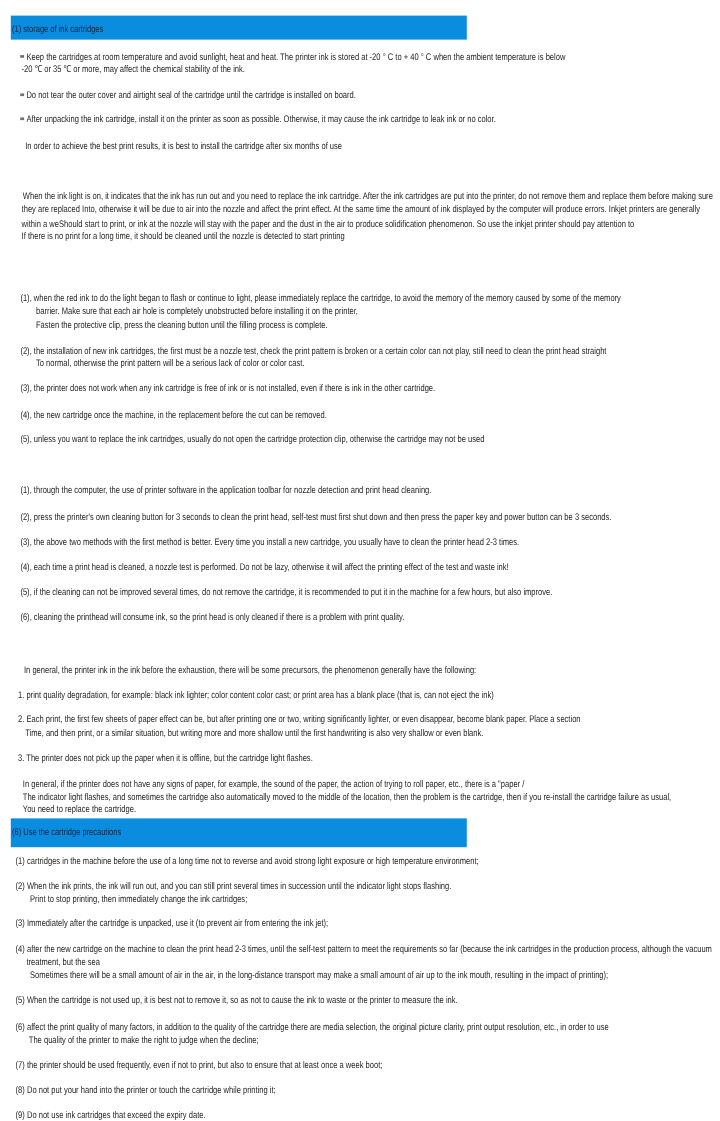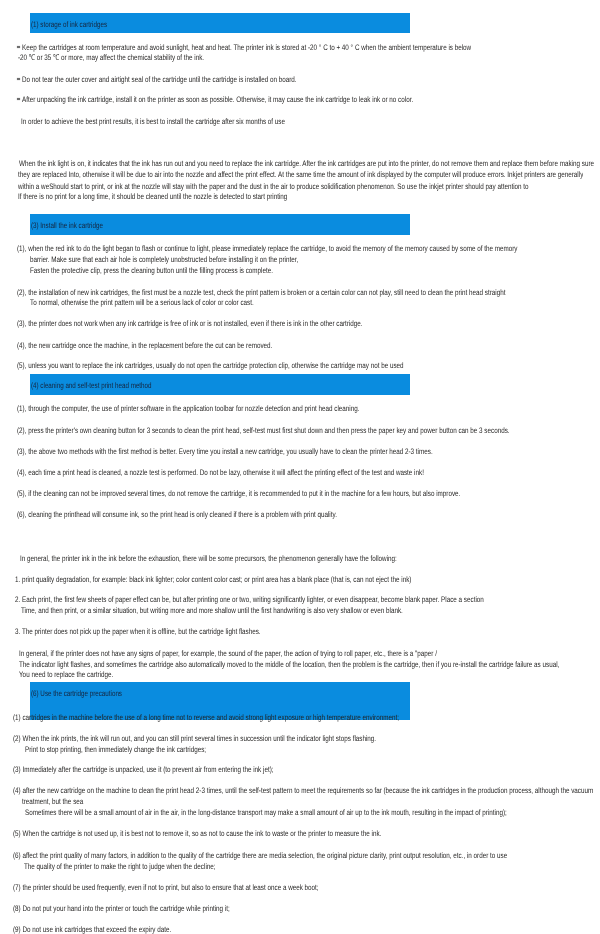--- a/index.html
+++ b/index.html
@@ -10,7 +10,7 @@
        text-rendering:geometricPrecision;
        overflow:hidden;}
   .page{position:relative;width:600px;height:934px;overflow:hidden;background:#ffffff;}
-  .sec-head{position:absolute;left:8.5px;width:380px;background:#0a8cdf;margin-left:21px;}
+  .sec-head{position:absolute;left:8.5px;width:380px;background:#0a8cdf;}
   .sec-head .hl{position:absolute;left:1.5px;top:6.6px;font-size:8px;color:#16243c;
       white-space:nowrap;transform:scaleX(0.781) translateZ(0);transform-origin:0 50%;line-height:9px;}
   .ln{position:absolute;font-size:8px;color:#201f1e;white-space:nowrap;

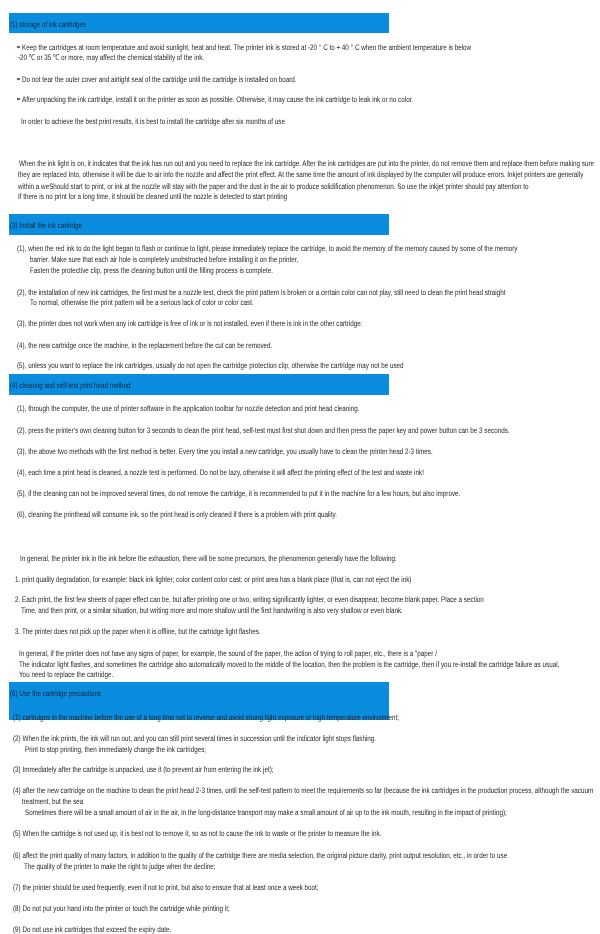--- a/index.html
+++ b/index.html
@@ -36,9 +36,6 @@
   <div class="ln" style="left:17.9px;top:170.3px">they are replaced Into, otherwise it will be due to air into the nozzle and affect the print effect. At the same time the amount of ink displayed by the computer will produce errors. Inkjet printers are generally</div>
   <div class="ln" style="left:17.9px;top:181.5px">within a weShould start to print, or ink at the nozzle will stay with the paper and the dust in the air to produce solidification phenomenon. So use the inkjet printer should pay attention to</div>
   <div class="ln" style="left:17.9px;top:192.3px">If there is no print for a long time, it should be cleaned until the nozzle is detected to start printing</div>
-  <div class="sec-head" style="top:214.1px;height:20.6px">
-    <span class="hl">(3) Install the ink cartridge</span>
-  </div>
   <div class="ln" style="left:16.5px;top:244.2px">(1), when the red ink to do the light began to flash or continue to light, please immediately replace the cartridge, to avoid the memory of the memory caused by some of the memory</div>
   <div class="ln" style="left:30px;top:255.3px">barrier. Make sure that each air hole is completely unobstructed before installing it on the printer,</div>
   <div class="ln" style="left:30px;top:266.2px">Fasten the protective clip, press the cleaning button until the filling process is complete.</div>

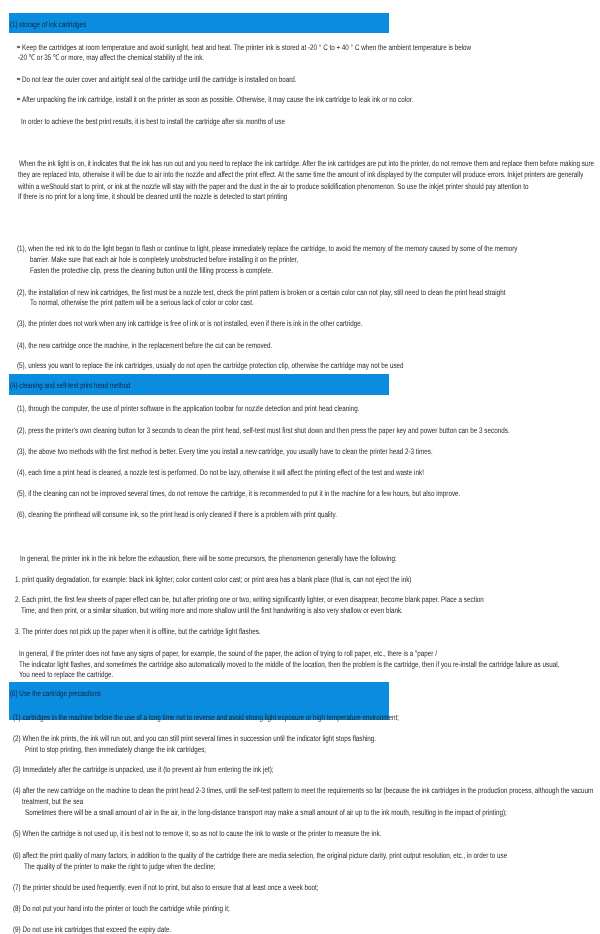--- a/index.html
+++ b/index.html
@@ -44,9 +44,6 @@
   <div class="ln" style="left:16.5px;top:318.7px">(3), the printer does not work when any ink cartridge is free of ink or is not installed, even if there is ink in the other cartridge.</div>
   <div class="ln" style="left:16.5px;top:340.5px">(4), the new cartridge once the machine, in the replacement before the cut can be removed.</div>
   <div class="ln" style="left:16.5px;top:360.8px">(5), unless you want to replace the ink cartridges, usually do not open the cartridge protection clip, otherwise the cartridge may not be used</div>
-  <div class="sec-head" style="top:374px;height:20.7px">
-    <span class="hl">(4) cleaning and self-test print head method</span>
-  </div>
   <div class="ln" style="left:16.5px;top:404.2px">(1), through the computer, the use of printer software in the application toolbar for nozzle detection and print head cleaning.</div>
   <div class="ln" style="left:16.5px;top:426px">(2), press the printer's own cleaning button for 3 seconds to clean the print head, self-test must first shut down and then press the paper key and power button can be 3 seconds.</div>
   <div class="ln" style="left:16.5px;top:446.7px">(3), the above two methods with the first method is better. Every time you install a new cartridge, you usually have to clean the printer head 2-3 times.</div>

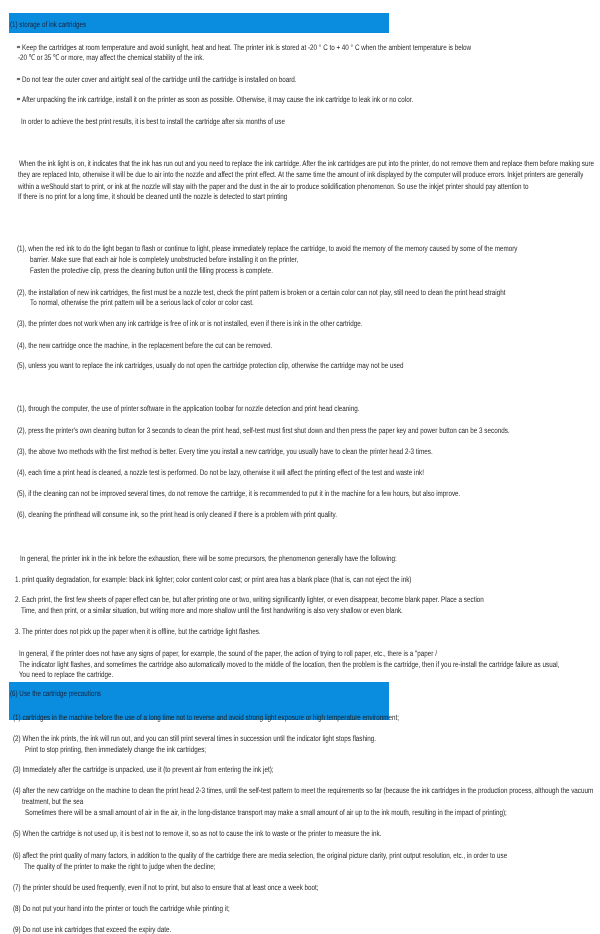--- a/index.html
+++ b/index.html
@@ -58,7 +58,7 @@
   <div class="ln" style="left:18.8px;top:648.8px">In general, if the printer does not have any signs of paper, for example, the sound of the paper, the action of trying to roll paper, etc., there is a "paper /</div>
   <div class="ln" style="left:18.5px;top:659.7px">The indicator light flashes, and sometimes the cartridge also automatically moved to the middle of the location, then the problem is the cartridge, then if you re-install the cartridge failure as usual,</div>
   <div class="ln" style="left:18.5px;top:670.3px">You need to replace the cartridge.</div>
-  <div class="sec-head" style="top:682.3px;height:38px">
+  <div class="sec-head" style="top:682.3px;height:24px">
     <span class="hl">(6) Use the cartridge precautions</span>
   </div>
   <div class="ln" style="left:12.5px;top:713px">(1) cartridges in the machine before the use of a long time not to reverse and avoid strong light exposure or high temperature environment;</div>

